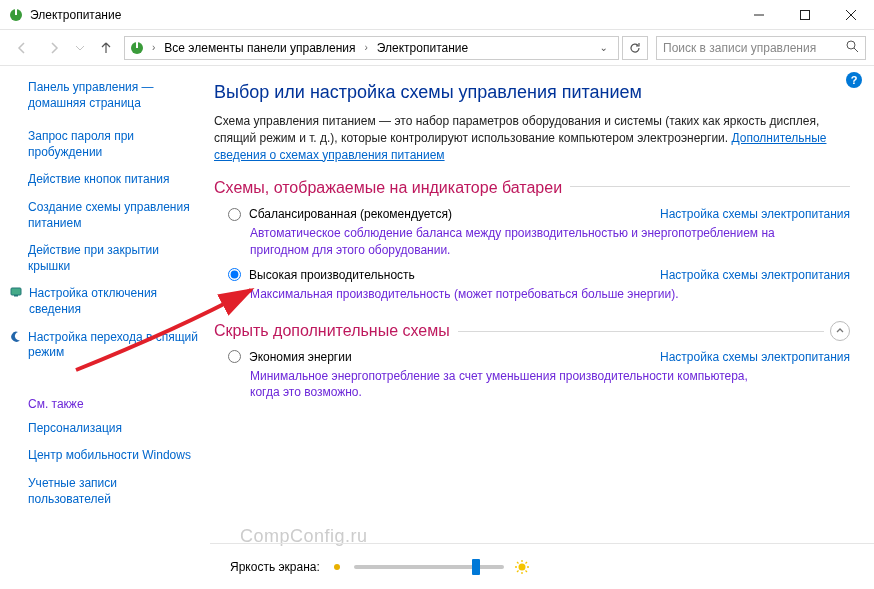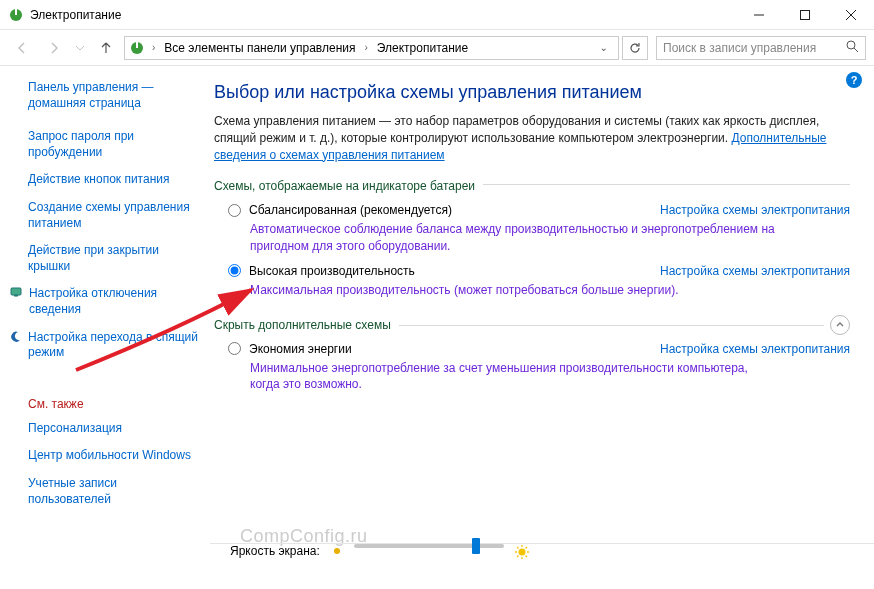--- a/index.html
+++ b/index.html
@@ -38,7 +38,7 @@
 h1.page-title { color: #003399; font-size: 18px; font-weight: 400; margin-bottom: 10px; }
 .desc { font-size: 12px; color: #222; line-height: 1.4; margin-bottom: 0; }
 .desc .link { color: #0066cc; text-decoration: underline; }
-.fieldset-label { font-size: 12px; color: #14532d; margin: 16px 0 10px 0; }
+.fieldset-label { font-size: 16px; color: #be185d; margin: 16px 0 10px 0; }
 .fs-line { border-top: 1px solid #d9d9d9; flex:1; margin-left: 8px; margin-top: 2px; }
 .fs-row { display: flex; align-items: center; }
 

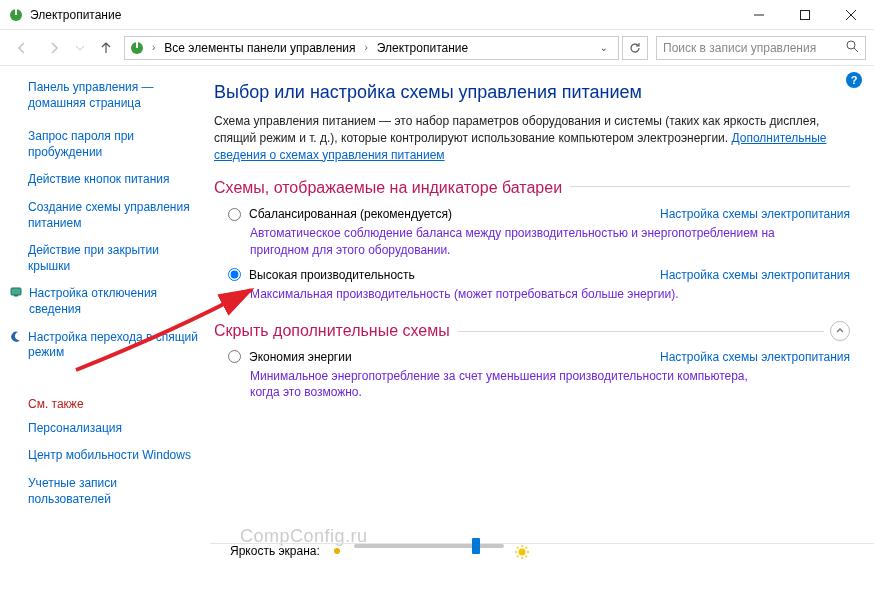--- a/index.html
+++ b/index.html
@@ -31,7 +31,7 @@
 .sidebar a { color: #0066cc; text-decoration: none; }
 .sidebar-item { display: flex; align-items: flex-start; gap: 6px; margin-bottom: 12px; line-height: 1.3; }
 .sidebar-item .bullet { width: 14px; display:inline-flex; align-items:center; justify-content:center; margin-left:-18px; }
-.see-also { color: #b91c1c; margin-top: 36px; margin-bottom: 10px; }
+.see-also { color: #6d28d9; margin-top: 36px; margin-bottom: 10px; }
 
 .content { flex: 1; padding: 16px 24px 0 4px; position: relative; }
 .help-icon { position: absolute; top: 6px; right: 12px; width: 16px; height: 16px; border-radius: 50%; background: #0078d7; color:#fff; font-size:11px; display:flex; align-items:center; justify-content:center; font-weight:bold; }

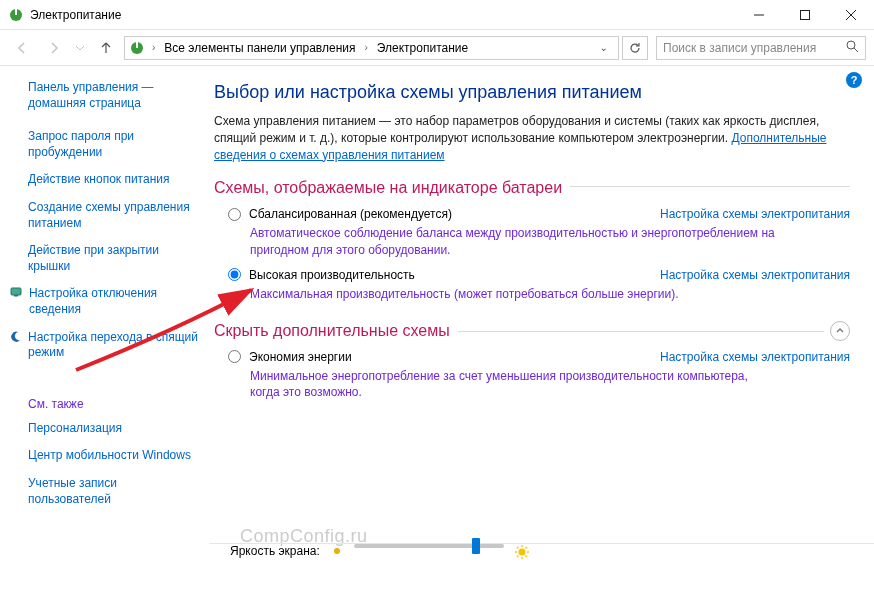--- a/index.html
+++ b/index.html
@@ -52,7 +52,7 @@
 .expand-circle { width: 20px; height: 20px; border: 1px solid #bbb; border-radius: 50%; display:inline-flex; align-items:center; justify-content:center; color:#666; font-size:10px; margin-left: 6px; }
 
 
-.footer { position: absolute; left: 210px; right: 0; bottom: 0; height: 46px; border-top: 1px solid #e5e5e5; display: flex; align-items: flex-start; padding: 0 20px; font-size: 12px; gap: 10px; }
+.footer { position: absolute; left: 210px; right: 0; bottom: 0; height: 46px; border-top: 1px solid #e5e5e5; display: flex; align-items: center; padding: 0 20px; font-size: 12px; gap: 10px; }
 .watermark { position:absolute; left:240px; bottom:42px; font-size:18px; color:#ccc; letter-spacing: .5px; }
 .slider { position: relative; width: 150px; height: 4px; background: #c7c7c7; border-radius: 2px; }
 .slider .thumb { position:absolute; top:-6px; left: 118px; width:8px; height:16px; background:#0078d7; border-radius:1px; }

